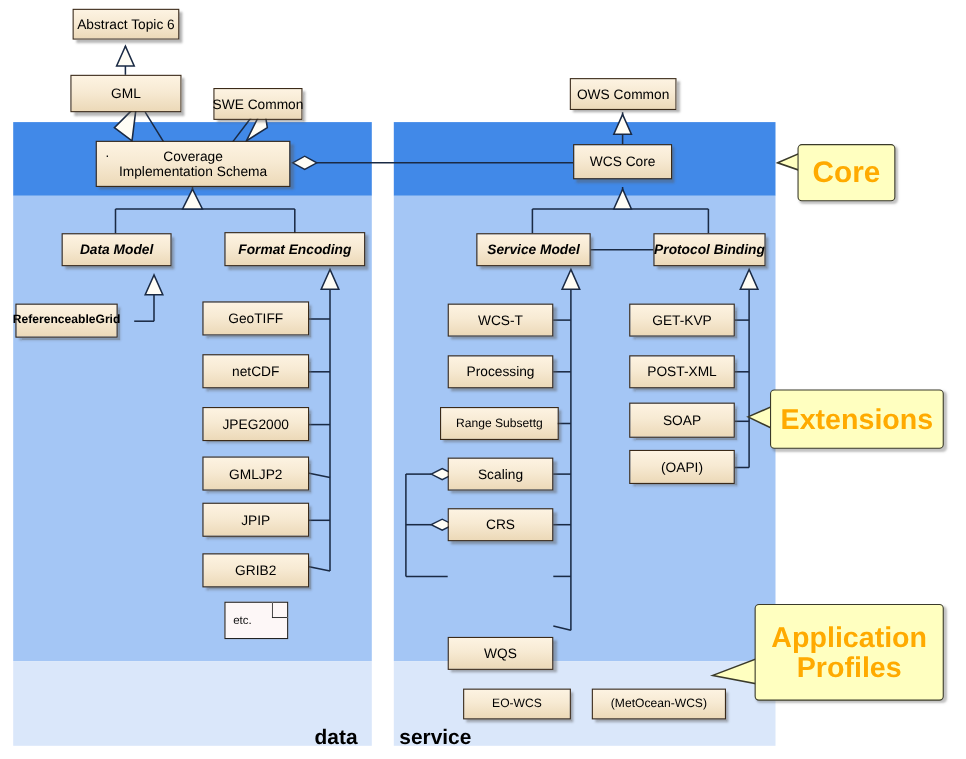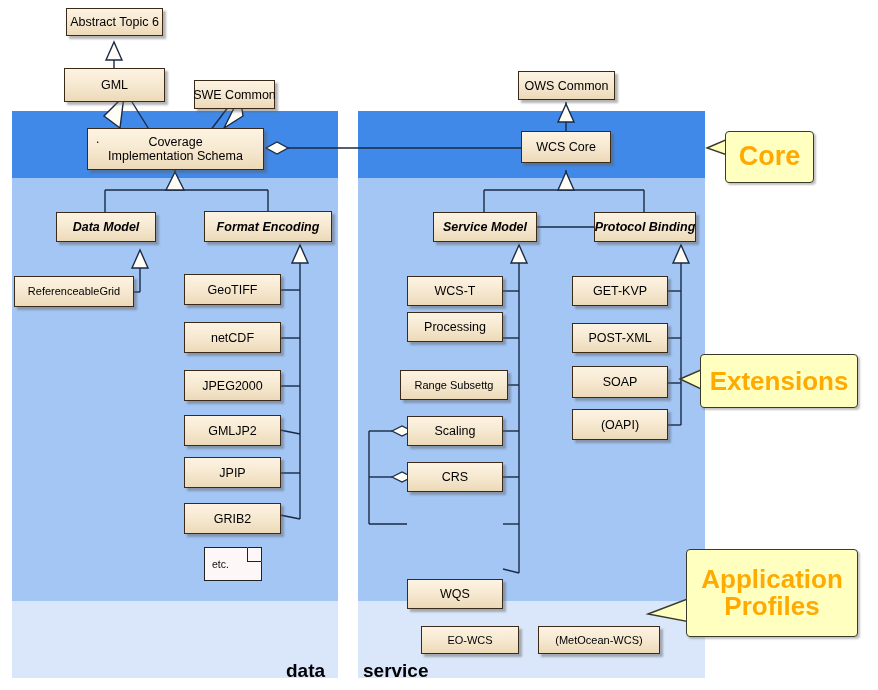--- a/index.html
+++ b/index.html
@@ -223,7 +223,7 @@
     <span>Format Encoding</span>
   </div>
 
-  <div class="ubox small" style="left:14px; top:276px; width:120px; height:31px;">
+  <div class="ubox small" style="left:14px; top:276px; width:93px; height:31px;font-weight:bold;">
     <span>ReferenceableGrid</span>
   </div>
 

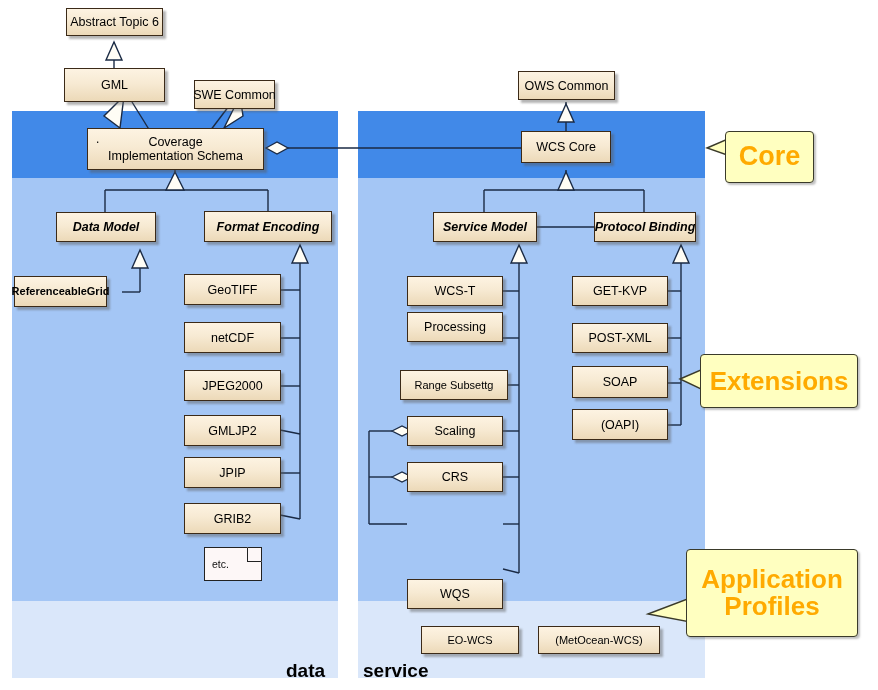--- a/index.html
+++ b/index.html
@@ -261,7 +261,7 @@
   <div class="ubox" style="left:407px; top:276px; width:96px; height:30px;">
     <span>WCS-T</span>
   </div>
-  <div class="ubox" style="left:407px; top:312px; width:96px; height:30px;">
+  <div class="ubox" style="left:407px; top:323px; width:96px; height:30px;">
     <span>Processing</span>
   </div>
   <div class="ubox small" style="left:400px; top:370px; width:108px; height:30px;">

